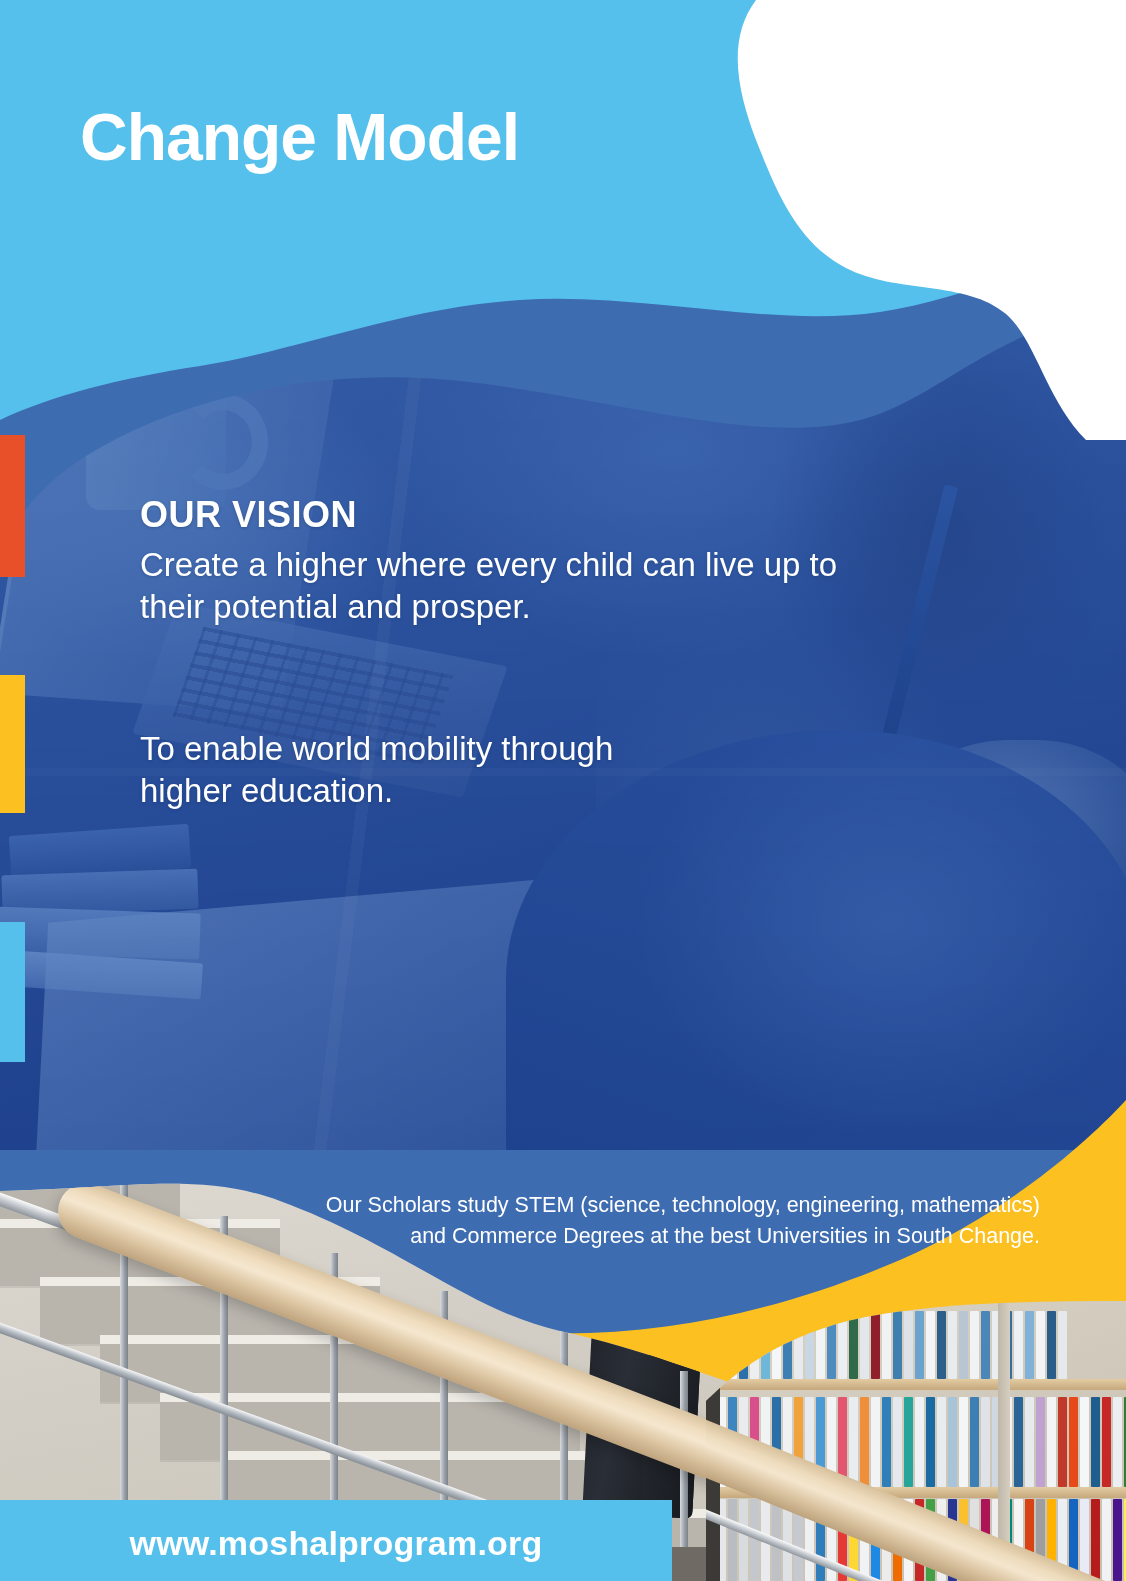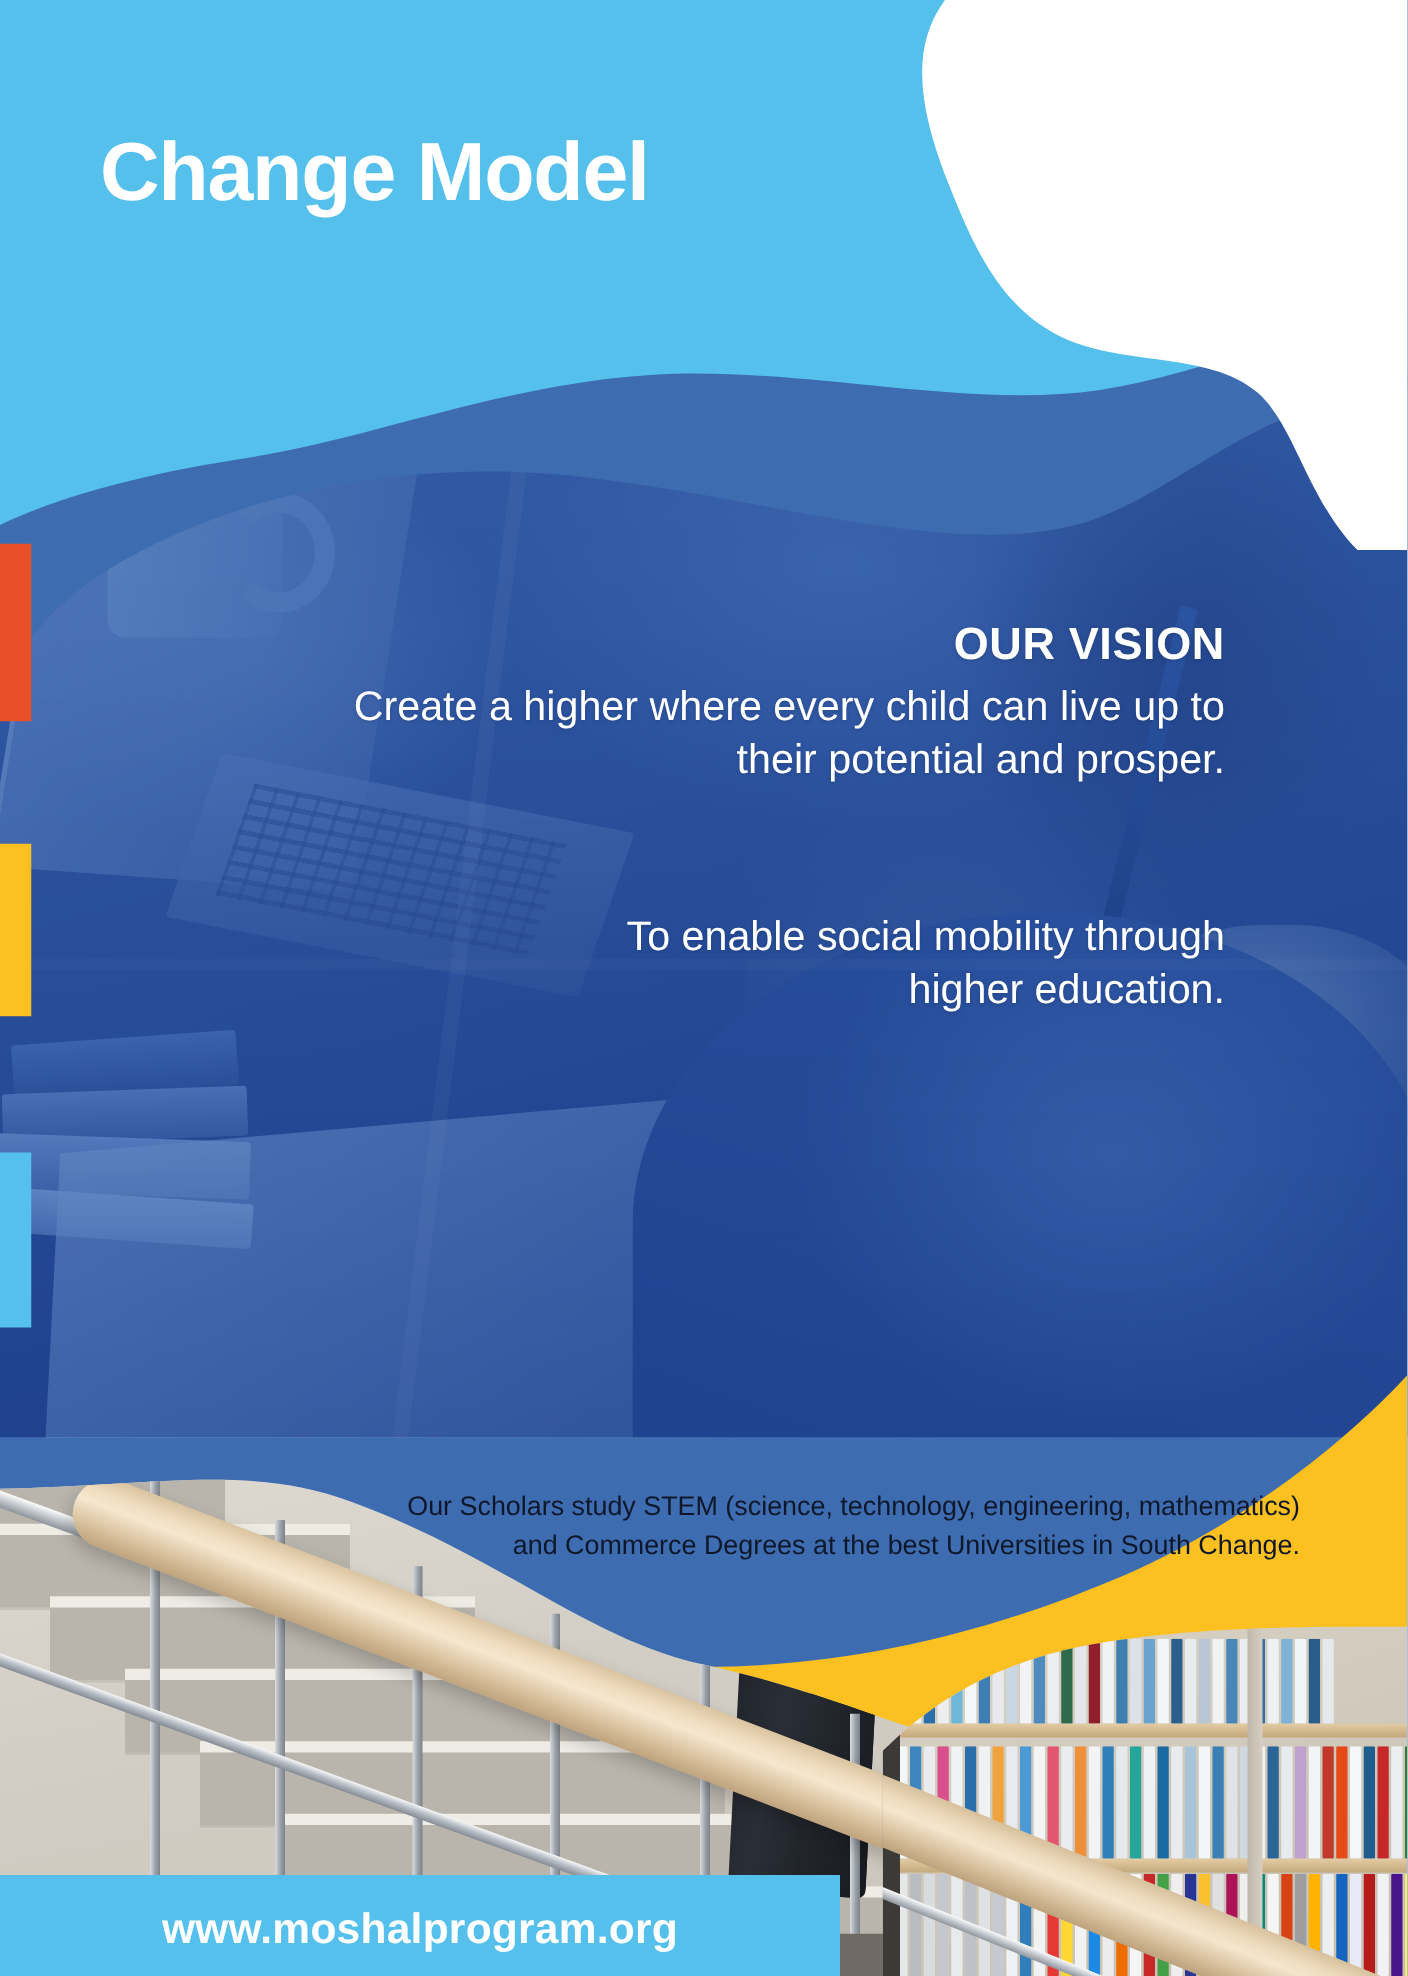--- a/index.html
+++ b/index.html
@@ -400,7 +400,7 @@
     position: absolute;
     width: 840px;
     left: 140px;
-    text-align: right;
+    text-align: left;
     color: #ffffff;
   }
   .block .ttl {

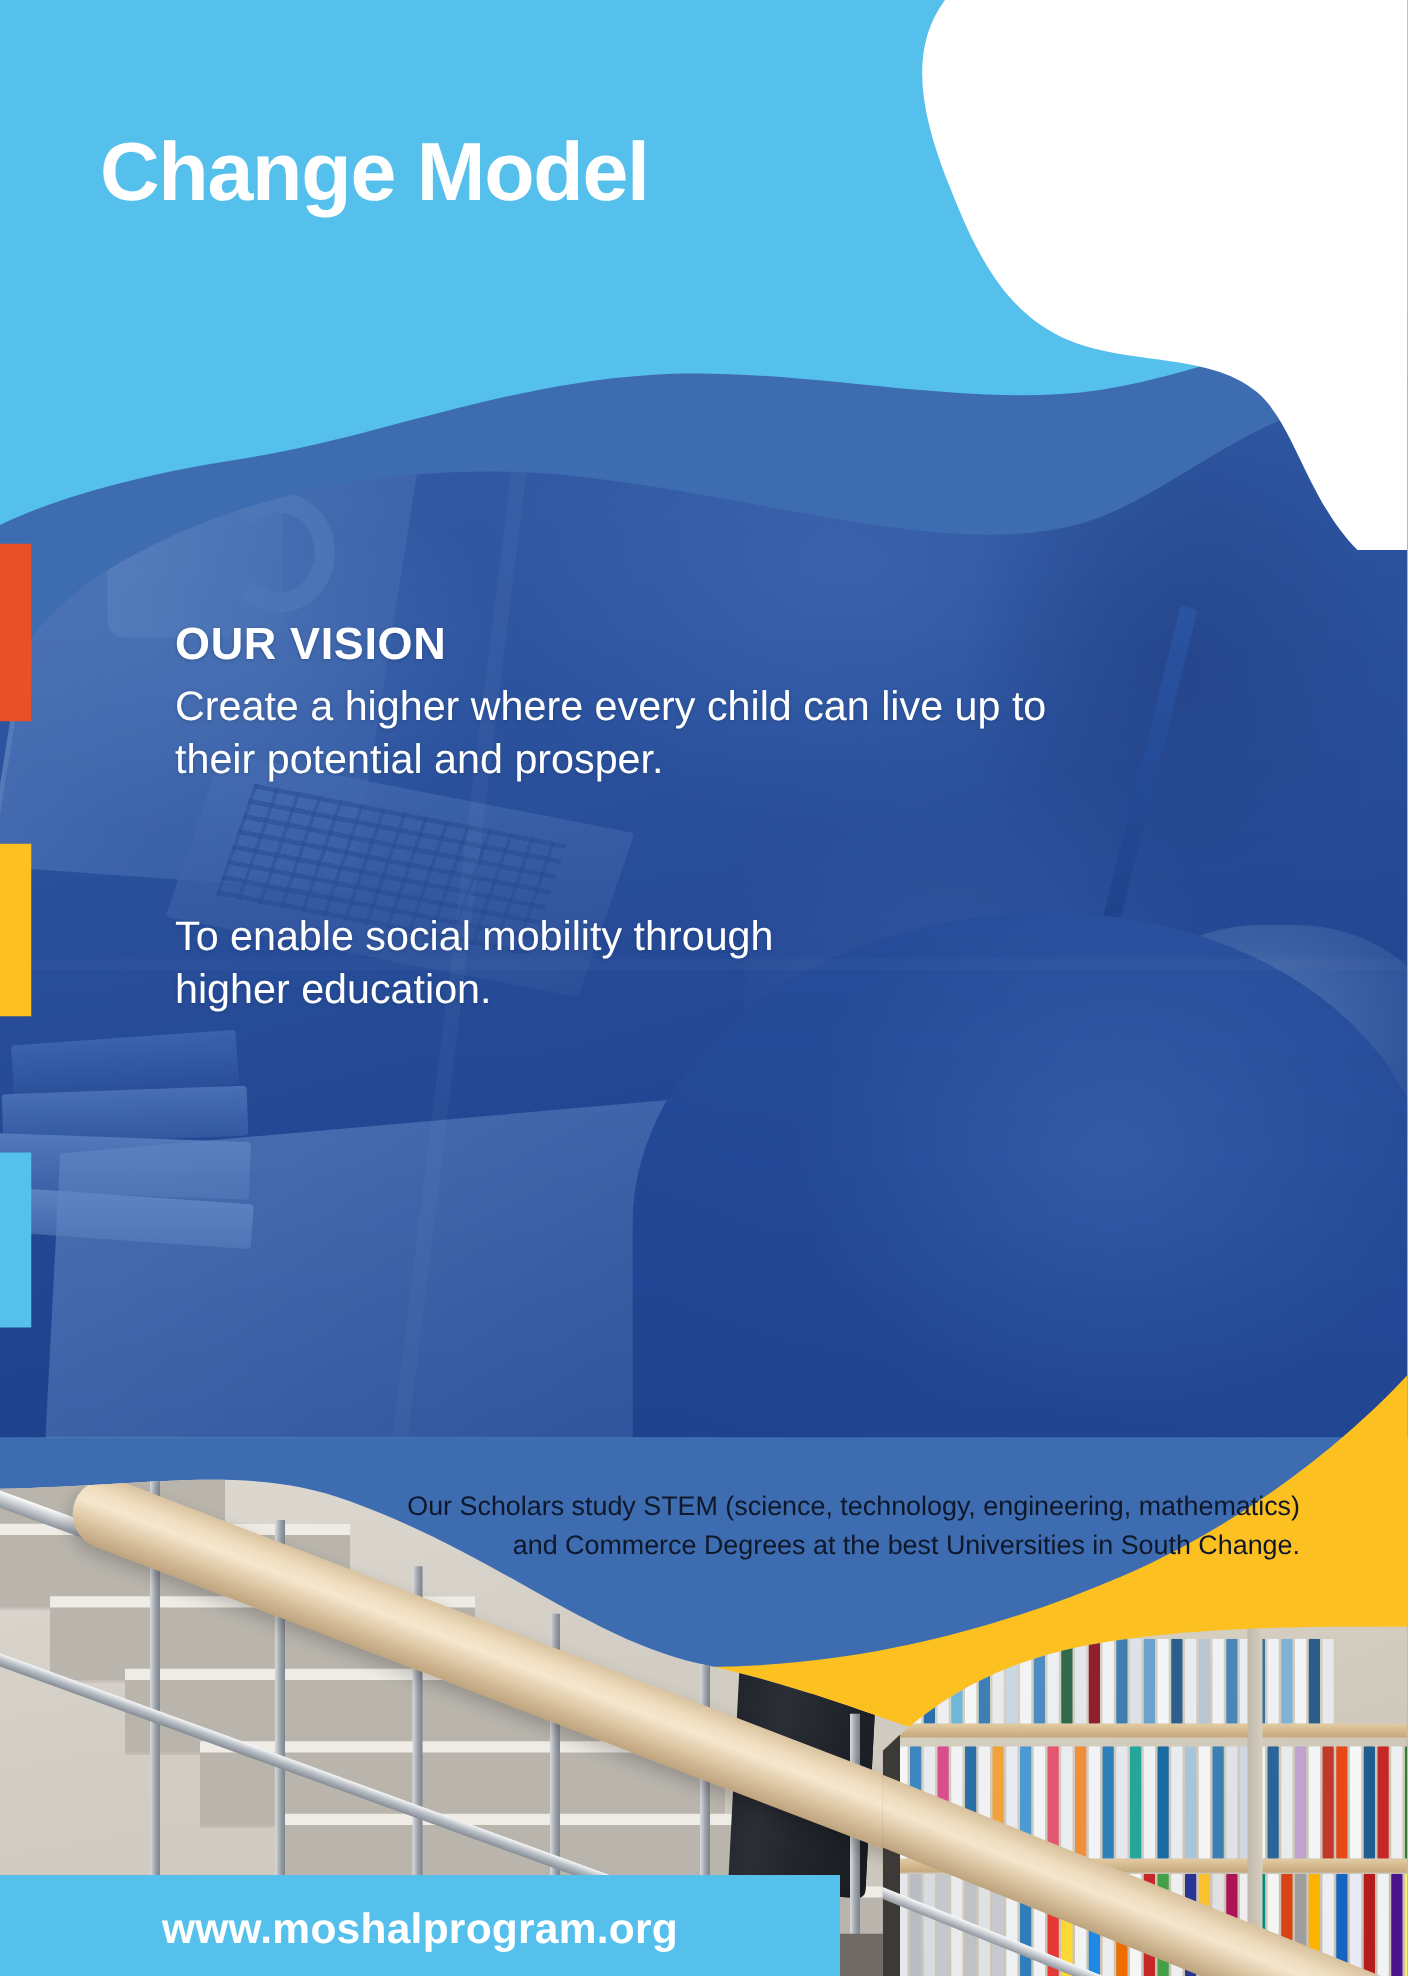--- a/index.html
+++ b/index.html
@@ -688,7 +688,7 @@
   </div>
 
   <div class="block mission">
-    <span class="body">To enable social mobility through</span>
+    <span class="body">To enable world mobility through</span>
     <span class="body">higher education.</span>
   </div>
 

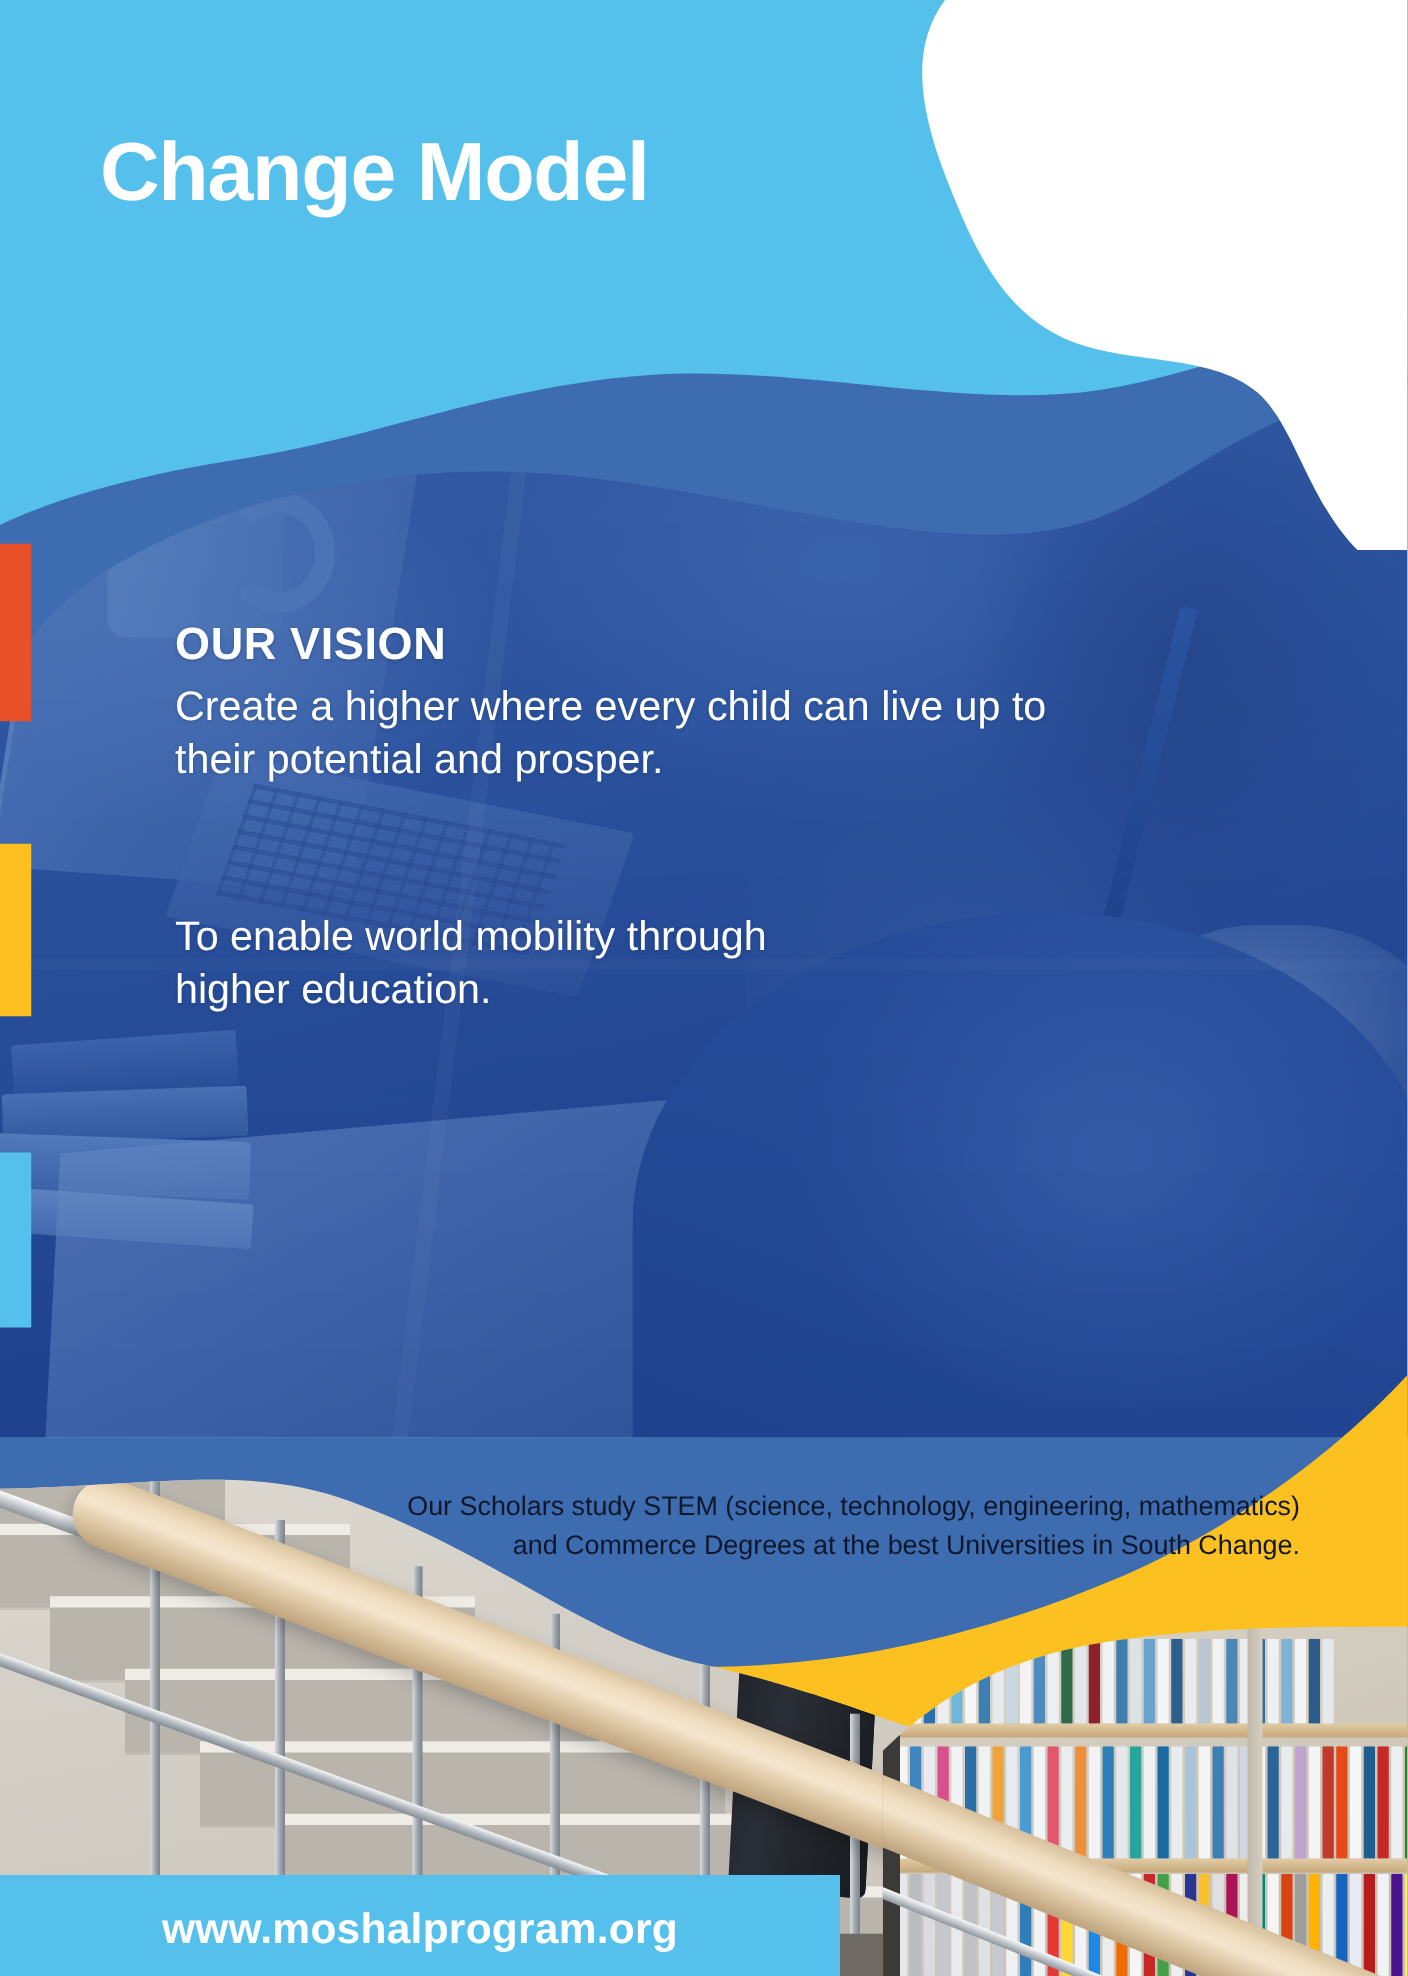--- a/index.html
+++ b/index.html
@@ -435,7 +435,7 @@
     left: 90px; top: 1190px;
     width: 950px;
     text-align: right;
-    color: #0f172a;
+    color: #ffffff;
     font-size: 21.5px;
     line-height: 1.46;
   }

